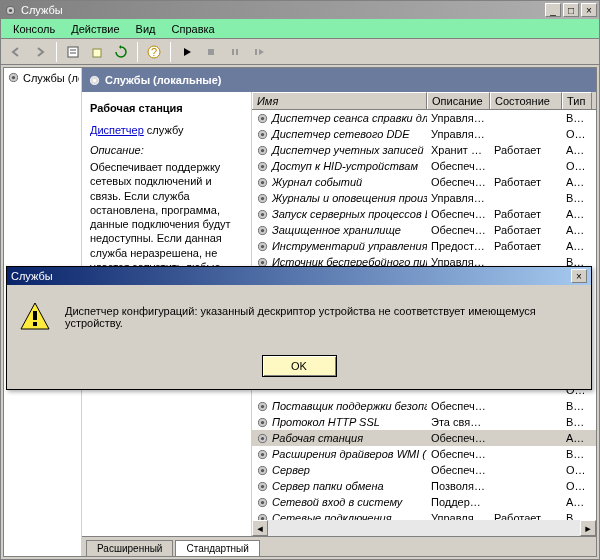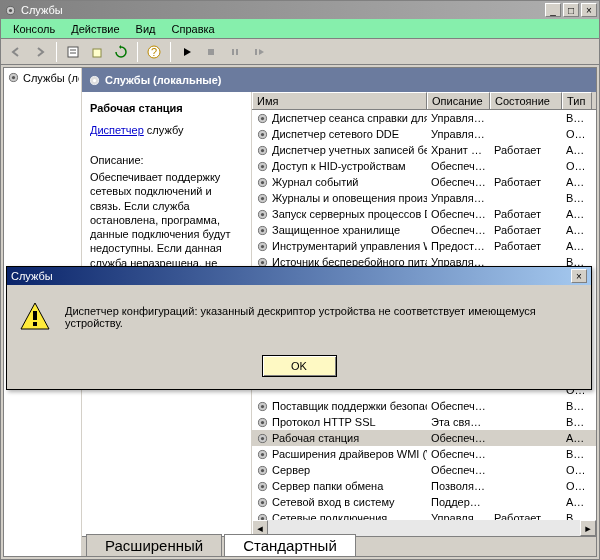--- a/index.html
+++ b/index.html
@@ -33,7 +33,7 @@
 .row { display:flex; height:16px; align-items:center; }
 .row.sel { background:#d4d0c8; }
 .row .cell { padding:0 4px; white-space:nowrap; overflow:hidden; text-overflow:ellipsis; }
-.col-name { width:175px; display:flex; align-items:center; gap:3px; }
+.col-name { width:175px; display:flex; align-items:center; gap:3px;font-style:italic; }
 .col-desc { width:63px; }
 .col-state { width:72px; }
 .col-type { width:30px; }

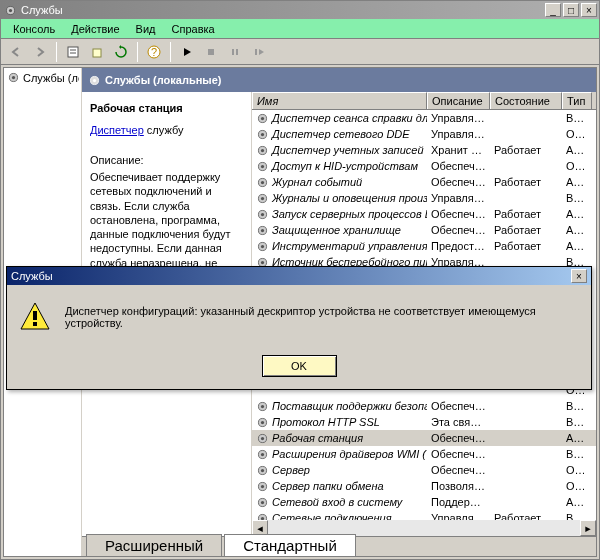--- a/index.html
+++ b/index.html
@@ -24,7 +24,7 @@
 .detailpane { width:170px; padding:10px 8px; background:#fff; border-right:1px solid #d4d0c8; }
 .detailpane .svcname { font-weight:bold; margin-bottom:10px; }
 .detailpane .actionlink { color:#0000cc; text-decoration:underline; cursor:pointer; }
-.detailpane .desc-label { margin-top:18px; }
+.detailpane .desc-label { margin-top:8px;font-style:italic; }
 .detailpane .desc-text { margin-top:4px; line-height:1.3; }
 .listpane { flex:1; display:flex; flex-direction:column; overflow:hidden; }
 .listheader { height:18px; background:#d4d0c8; display:flex; border-bottom:1px solid #808080; }

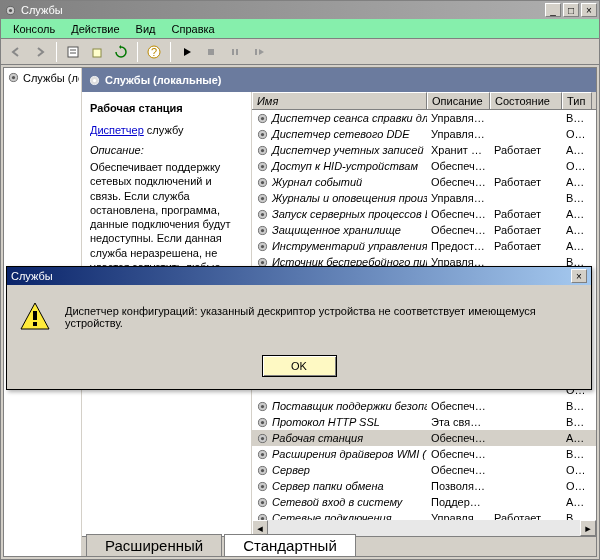--- a/index.html
+++ b/index.html
@@ -39,7 +39,7 @@
 .col-type { width:30px; }
 .gear { width:13px; height:13px; flex-shrink:0; }
 .tabsbar { height:20px; background:#d4d0c8; display:flex; align-items:flex-end; padding:0 4px; border-top:1px solid #808080; }
-.tab { padding:2px 18px; background:#d4d0c8; border:1px solid #808080; border-bottom:none; margin-right:2px; cursor:pointer; font-size:15px; }
+.tab { padding:2px 10px; background:#d4d0c8; border:1px solid #808080; border-bottom:none; margin-right:2px; cursor:pointer; font-size:10px; }
 .tab.active { background:#fff; }
 .scrollh { height:16px; background:#d4d0c8; display:flex; align-items:center; }
 .sbtn { width:16px; height:16px; background:#d4d0c8; border:1px solid #808080; border-top-color:#fff; border-left-color:#fff; display:flex; align-items:center; justify-content:center; }

